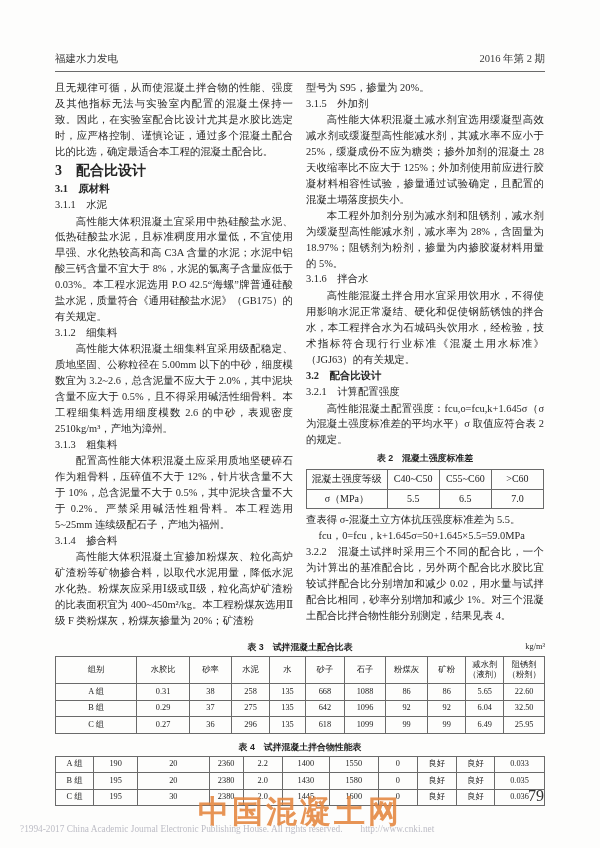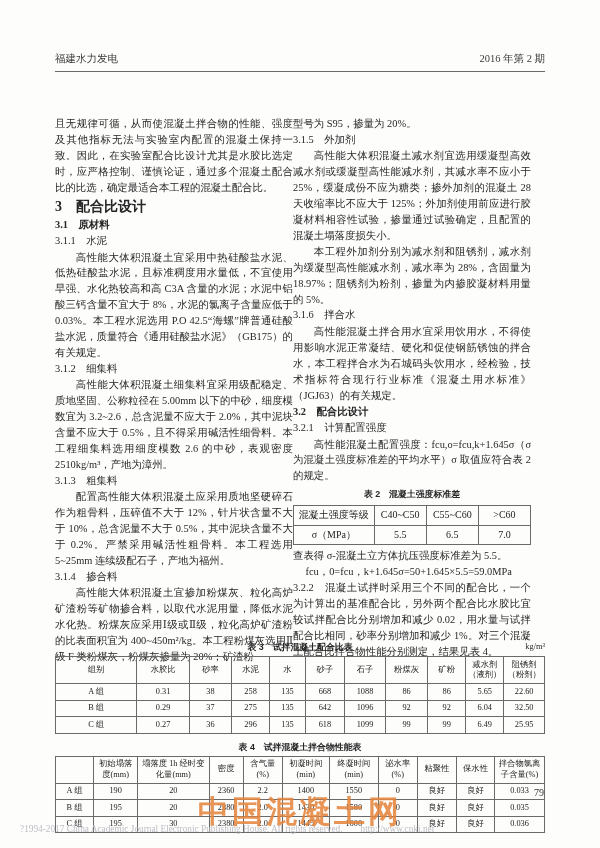--- a/index.html
+++ b/index.html
@@ -10,7 +10,7 @@
        justify-content:space-between;font-size:10.5px;color:#3a3a3a;
        padding-bottom:5px;border-bottom:1.2px solid #6a6a6a;}
   
-  .cols{position:absolute;left:55px;top:80px;width:490px;display:flex;margin-top:36px;}
+  .cols{position:absolute;left:55px;top:80px;width:490px;display:flex;gap:13px;}
   .col{width:238px;font-size:10.4px;line-height:15.9px;text-align:justify;}
   .para{margin:0;text-indent:2em;}
   .cont{margin:0;text-indent:0;}

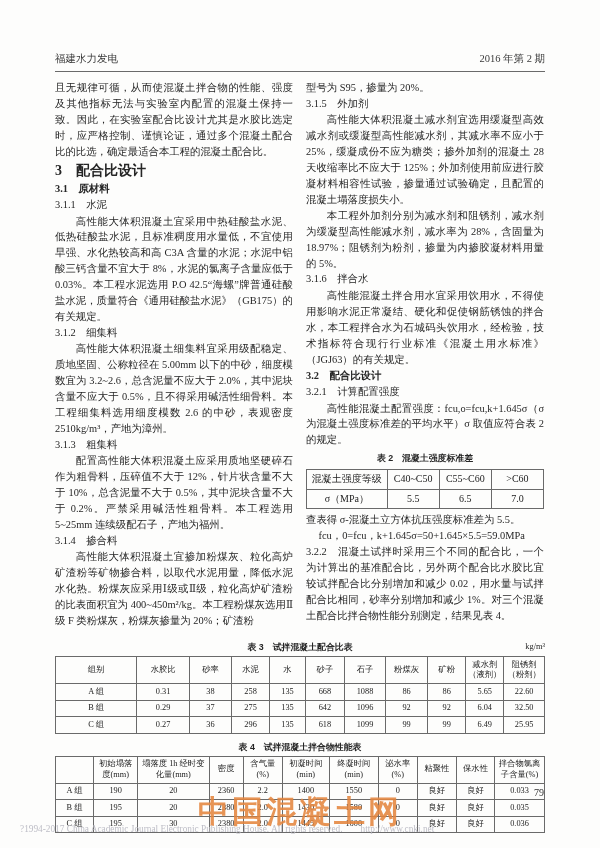--- a/index.html
+++ b/index.html
@@ -199,19 +199,6 @@
             <col style="width:10.2%">
         </colgroup>
         <tbody>
-            <tr>
-          <td></td>
-          <td>初始塌落度(mm)</td>
-          <td>塌落度 1h 经时变化量(mm)</td>
-          <td>密度</td>
-          <td>含气量(%)</td>
-          <td>初凝时间(min)</td>
-          <td>终凝时间(min)</td>
-          <td>泌水率(%)</td>
-          <td>粘聚性</td>
-          <td>保水性</td>
-          <td>拌合物氯离子含量(%)</td>
-        </tr>
         <tr>
           <td>A 组</td>
           <td>190</td>

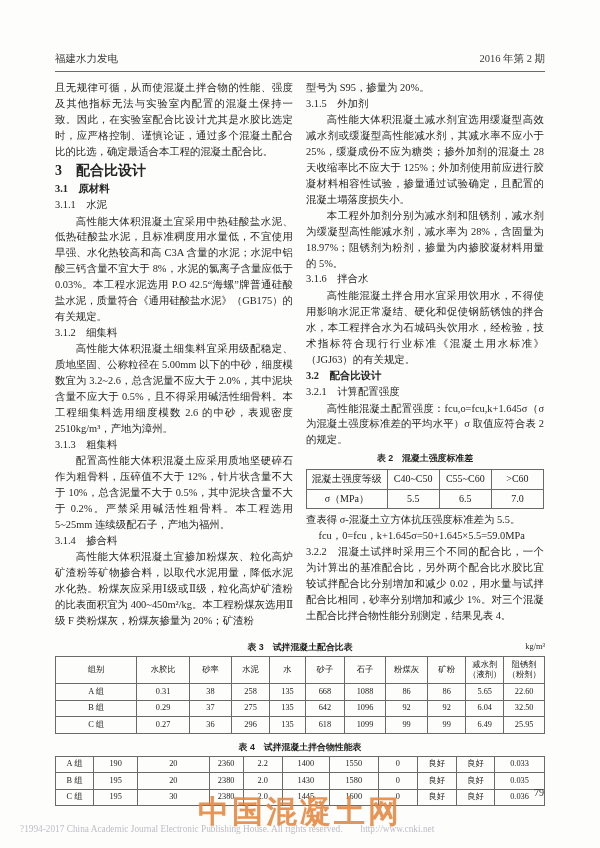--- a/index.html
+++ b/index.html
@@ -30,7 +30,7 @@
   .bigtables{position:absolute;left:55px;top:638px;width:490px;}
   .t4wrap{margin-top:7px;}
   
-  .pageno{position:absolute;right:56px;top:787px;font-size:10px;color:#333;}
+  .pageno{position:absolute;right:56px;top:787px;font-size:16px;color:#333;}
   .watermark{position:absolute;left:0;top:791px;width:100%;text-align:center;
        font-size:31px;letter-spacing:3px;color:#e5863f;opacity:.88;
        font-family:"Liberation Sans","DejaVu Sans",sans-serif;font-weight:600;}

